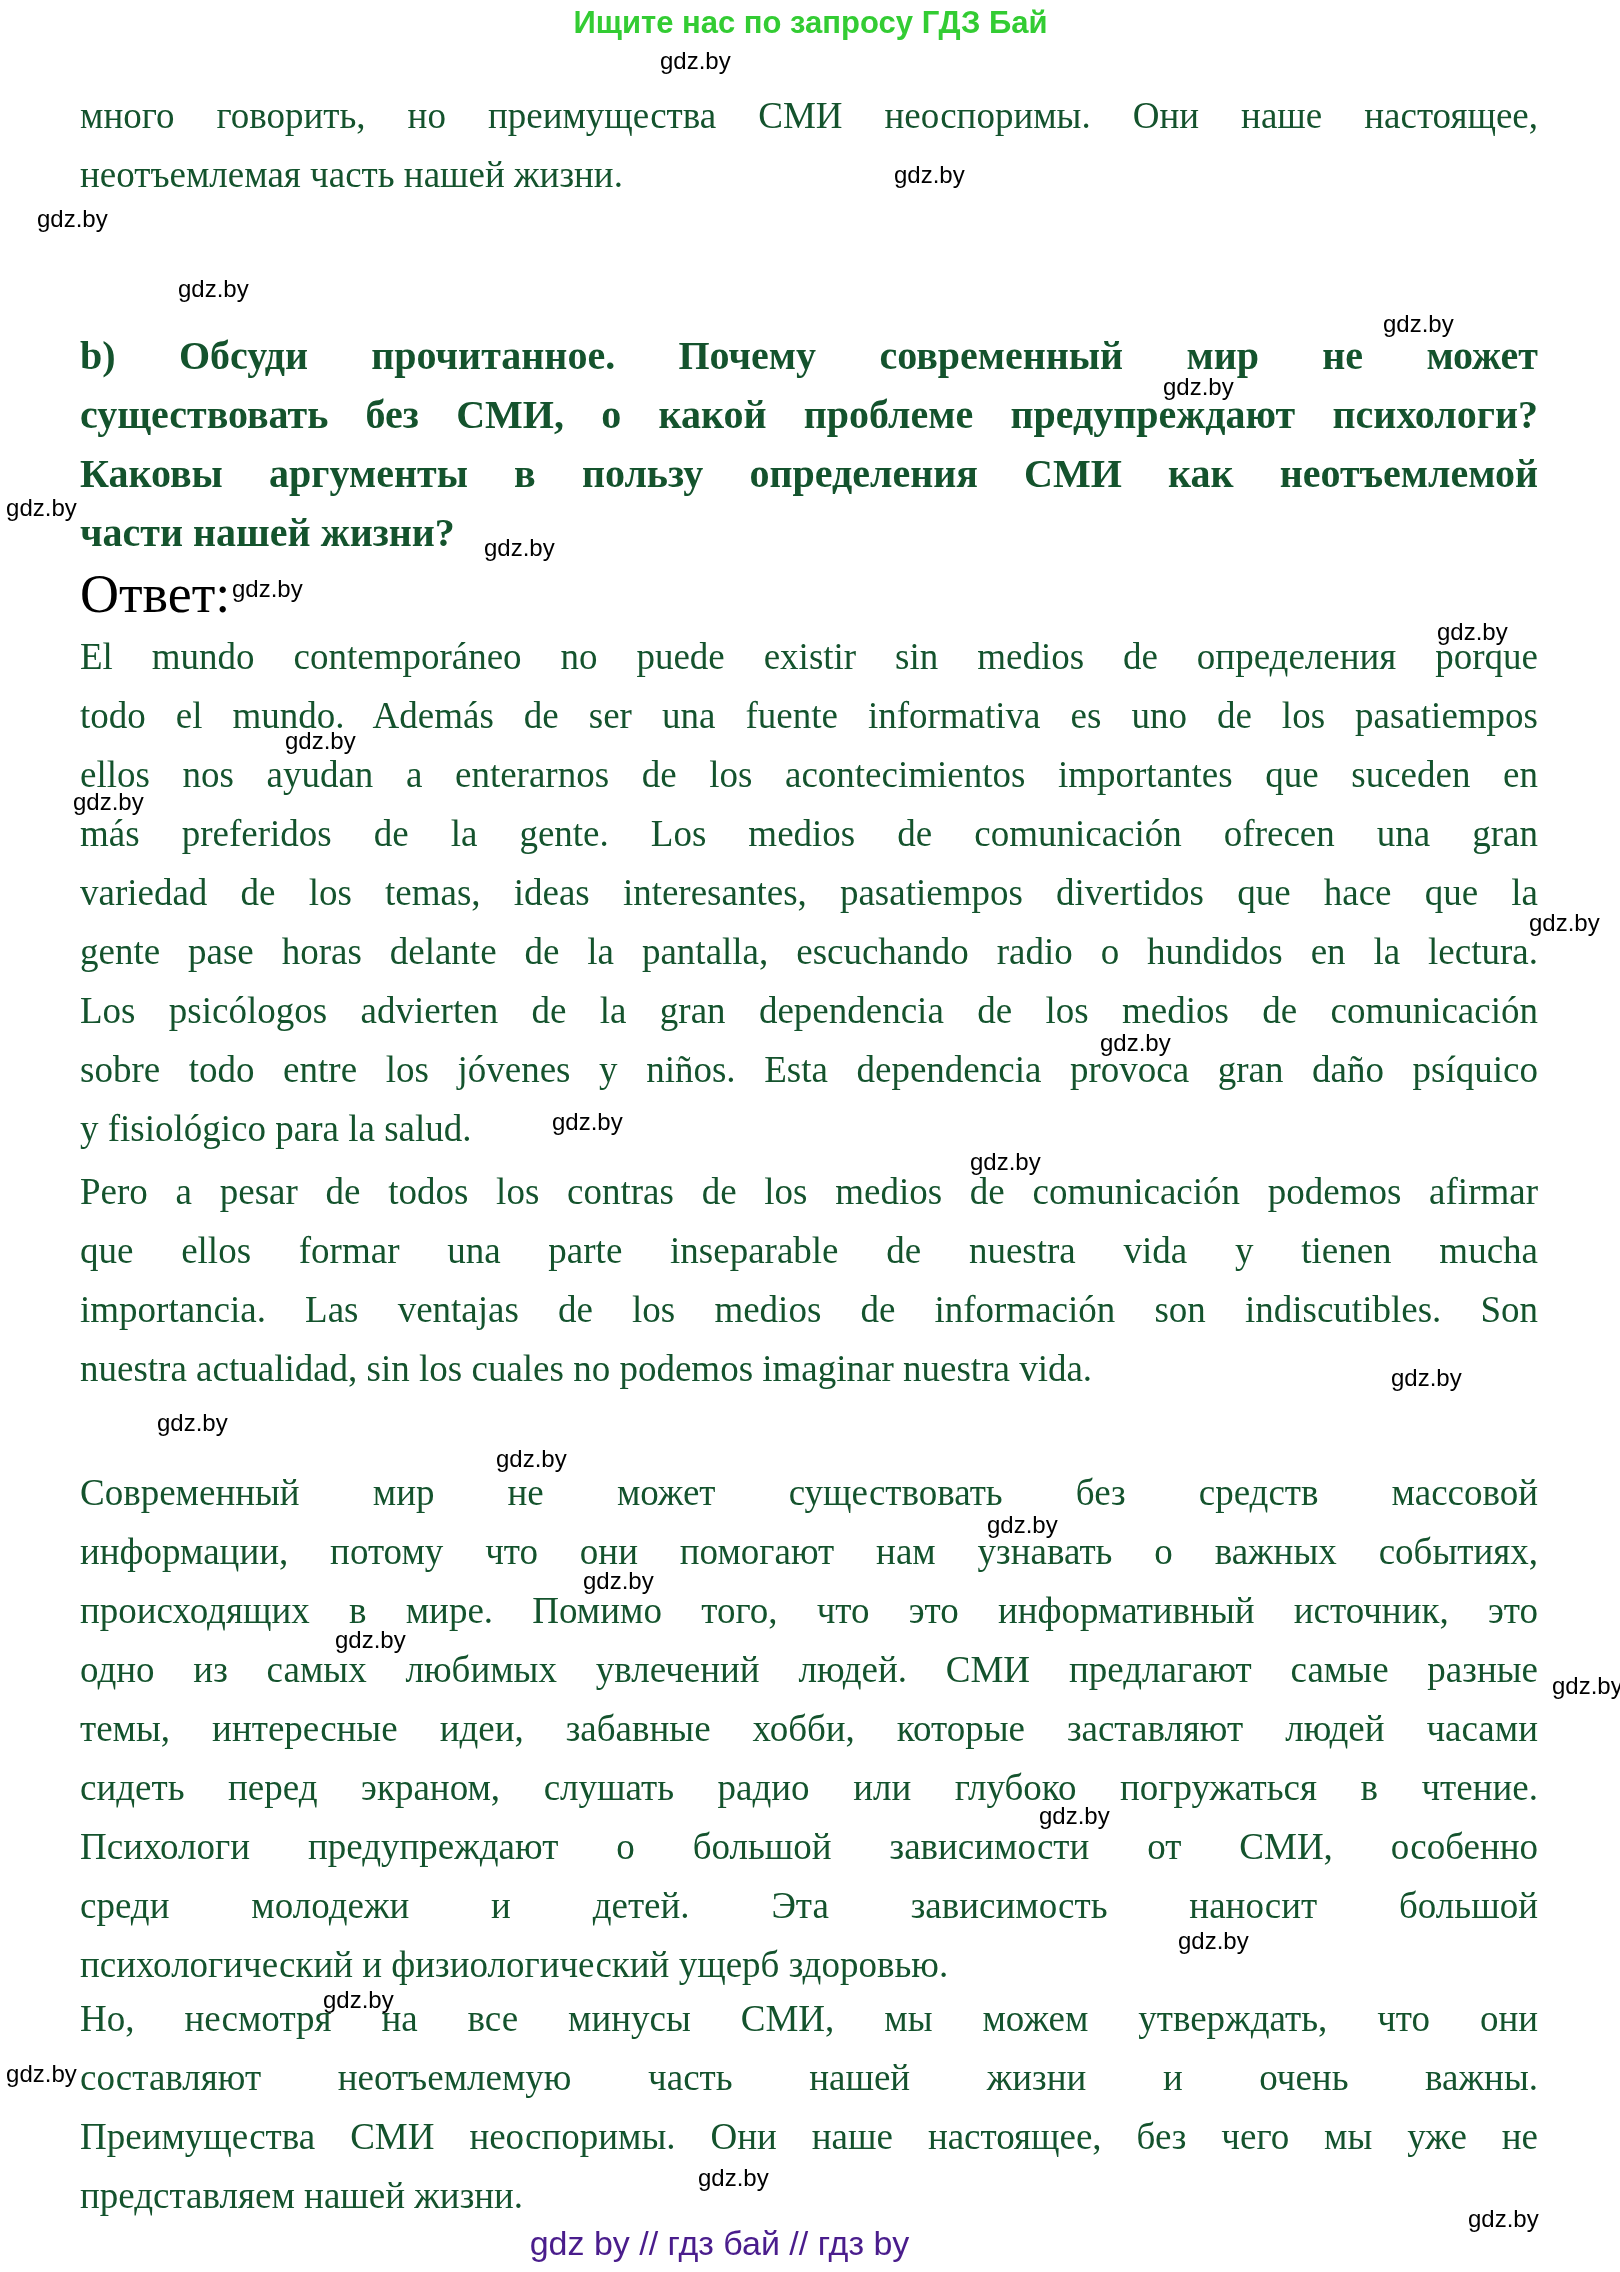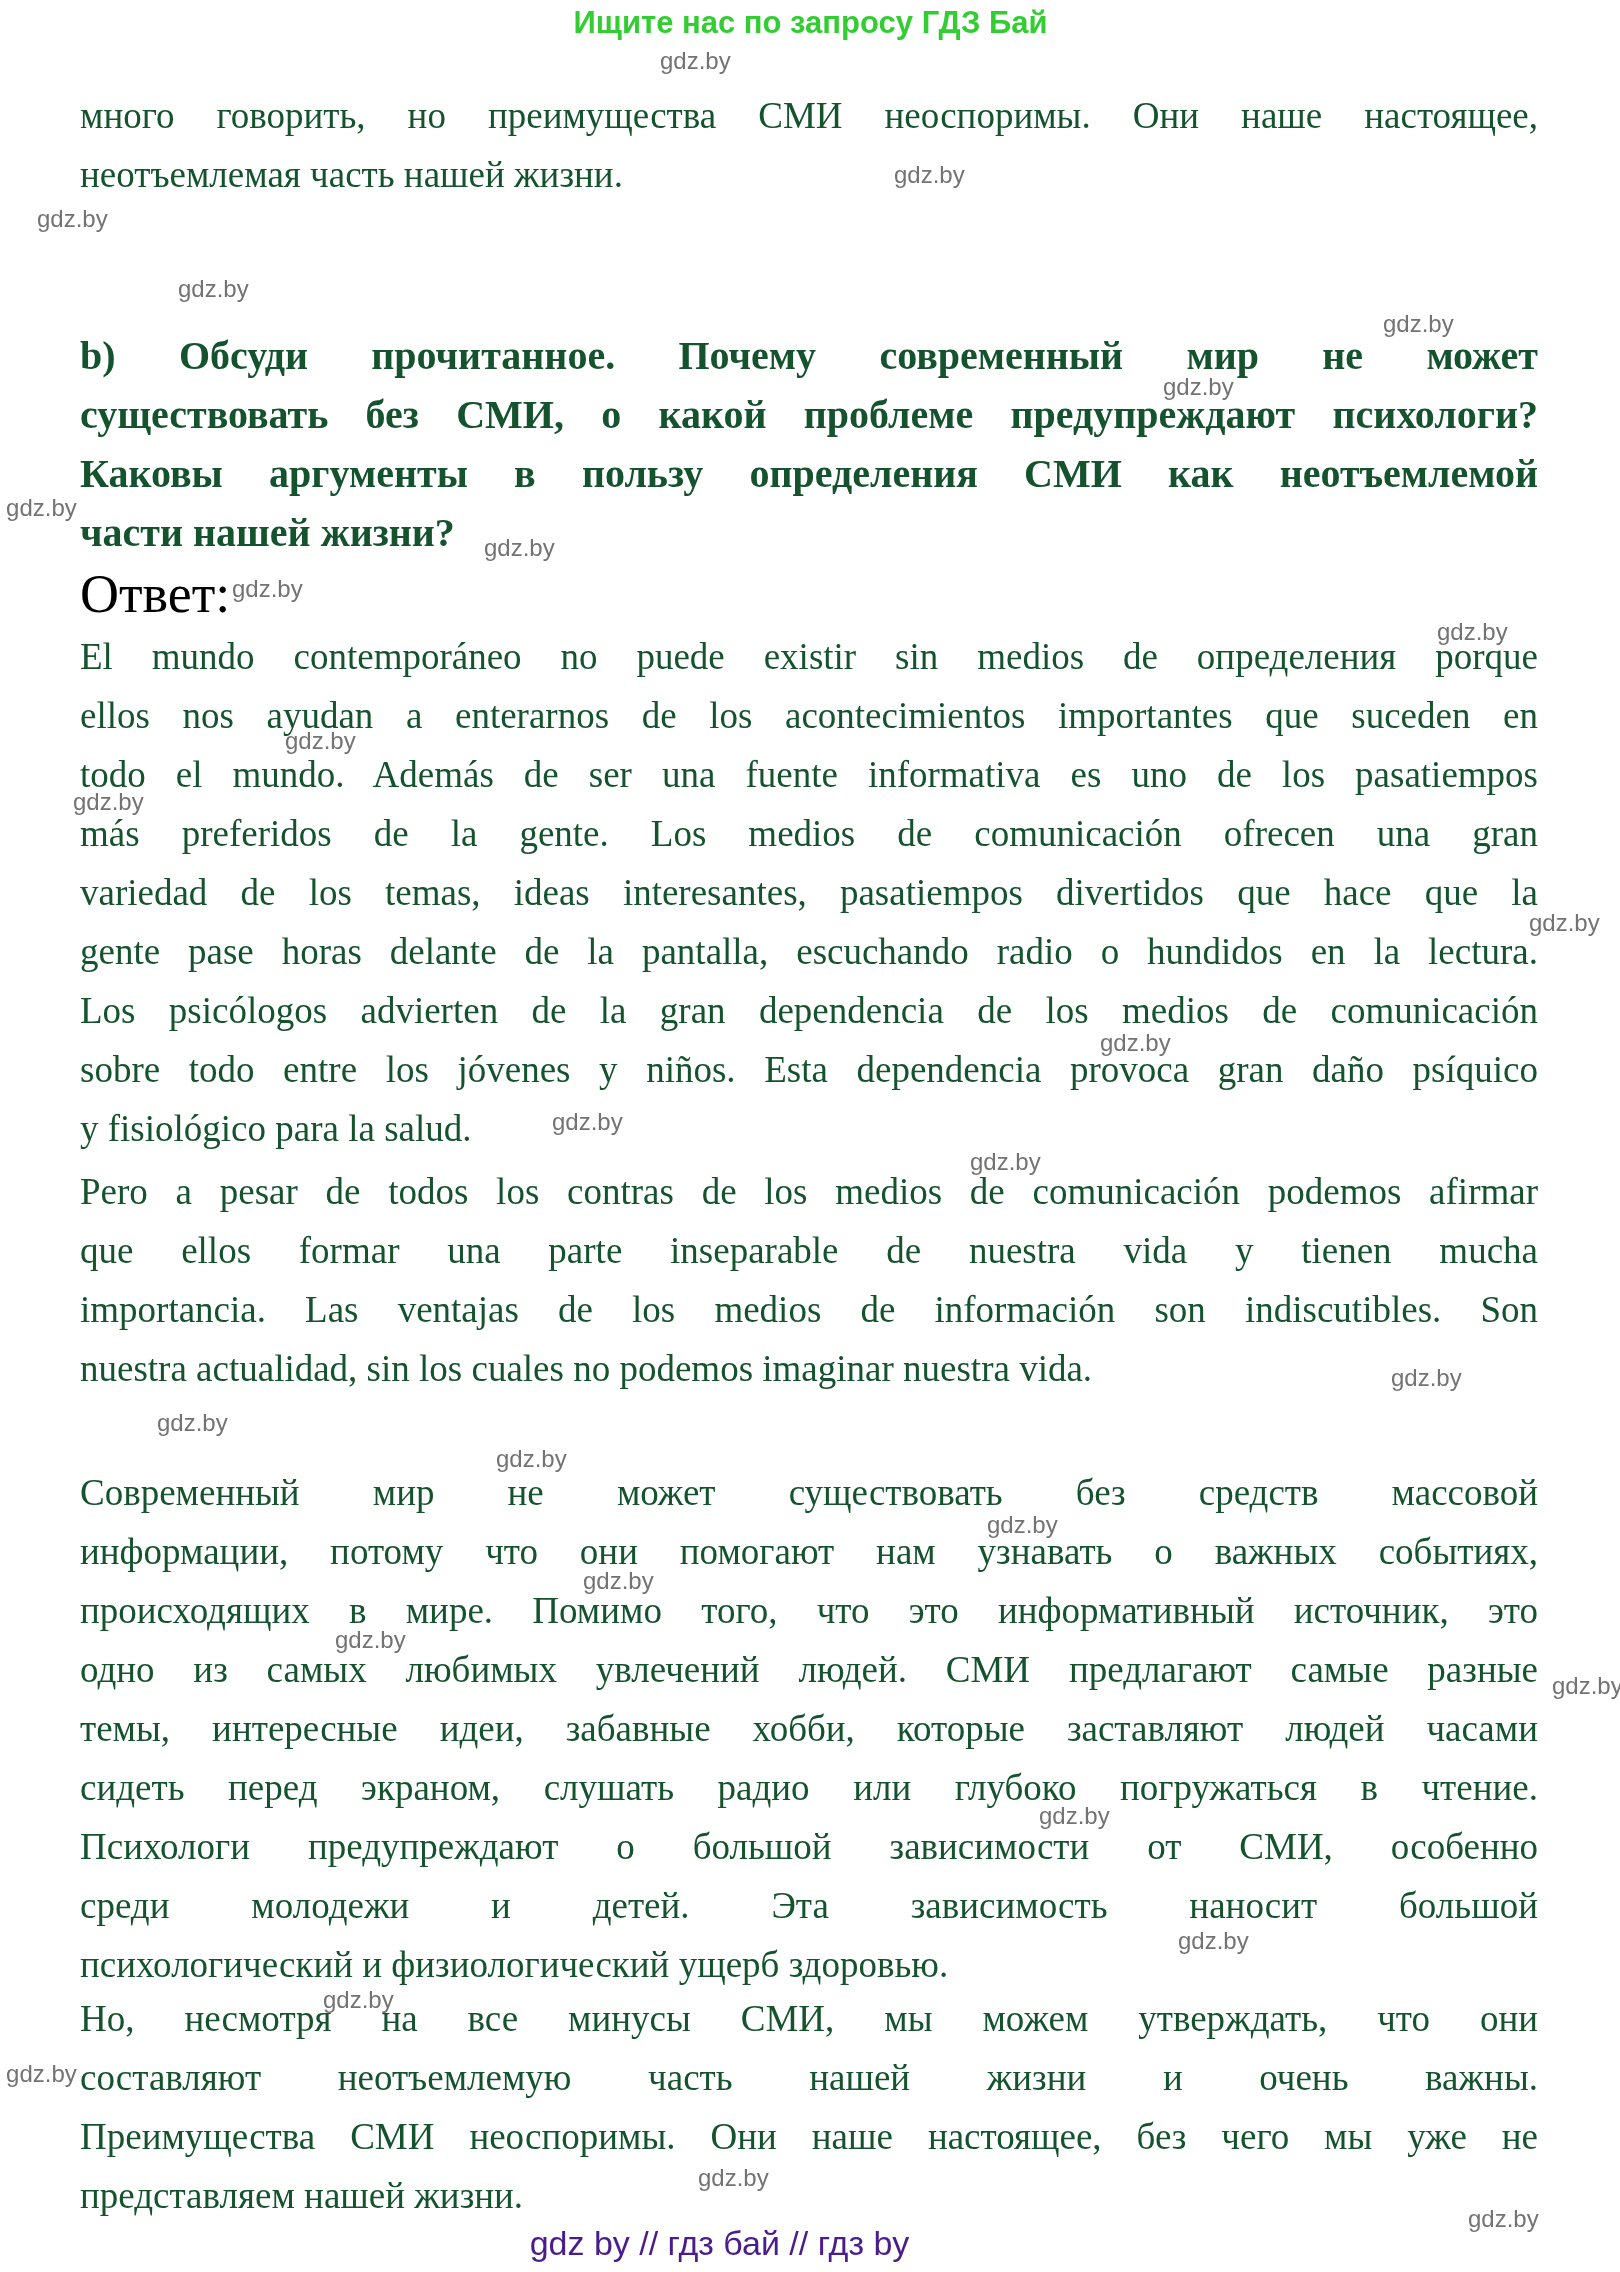--- a/index.html
+++ b/index.html
@@ -22,7 +22,7 @@
   .wm {
     position:absolute;
     font-family:"Liberation Sans", sans-serif;
-    font-size:24px; color:#737373;
+    font-size:24px; color:#000000;
     white-space:nowrap;
   }
   .block {

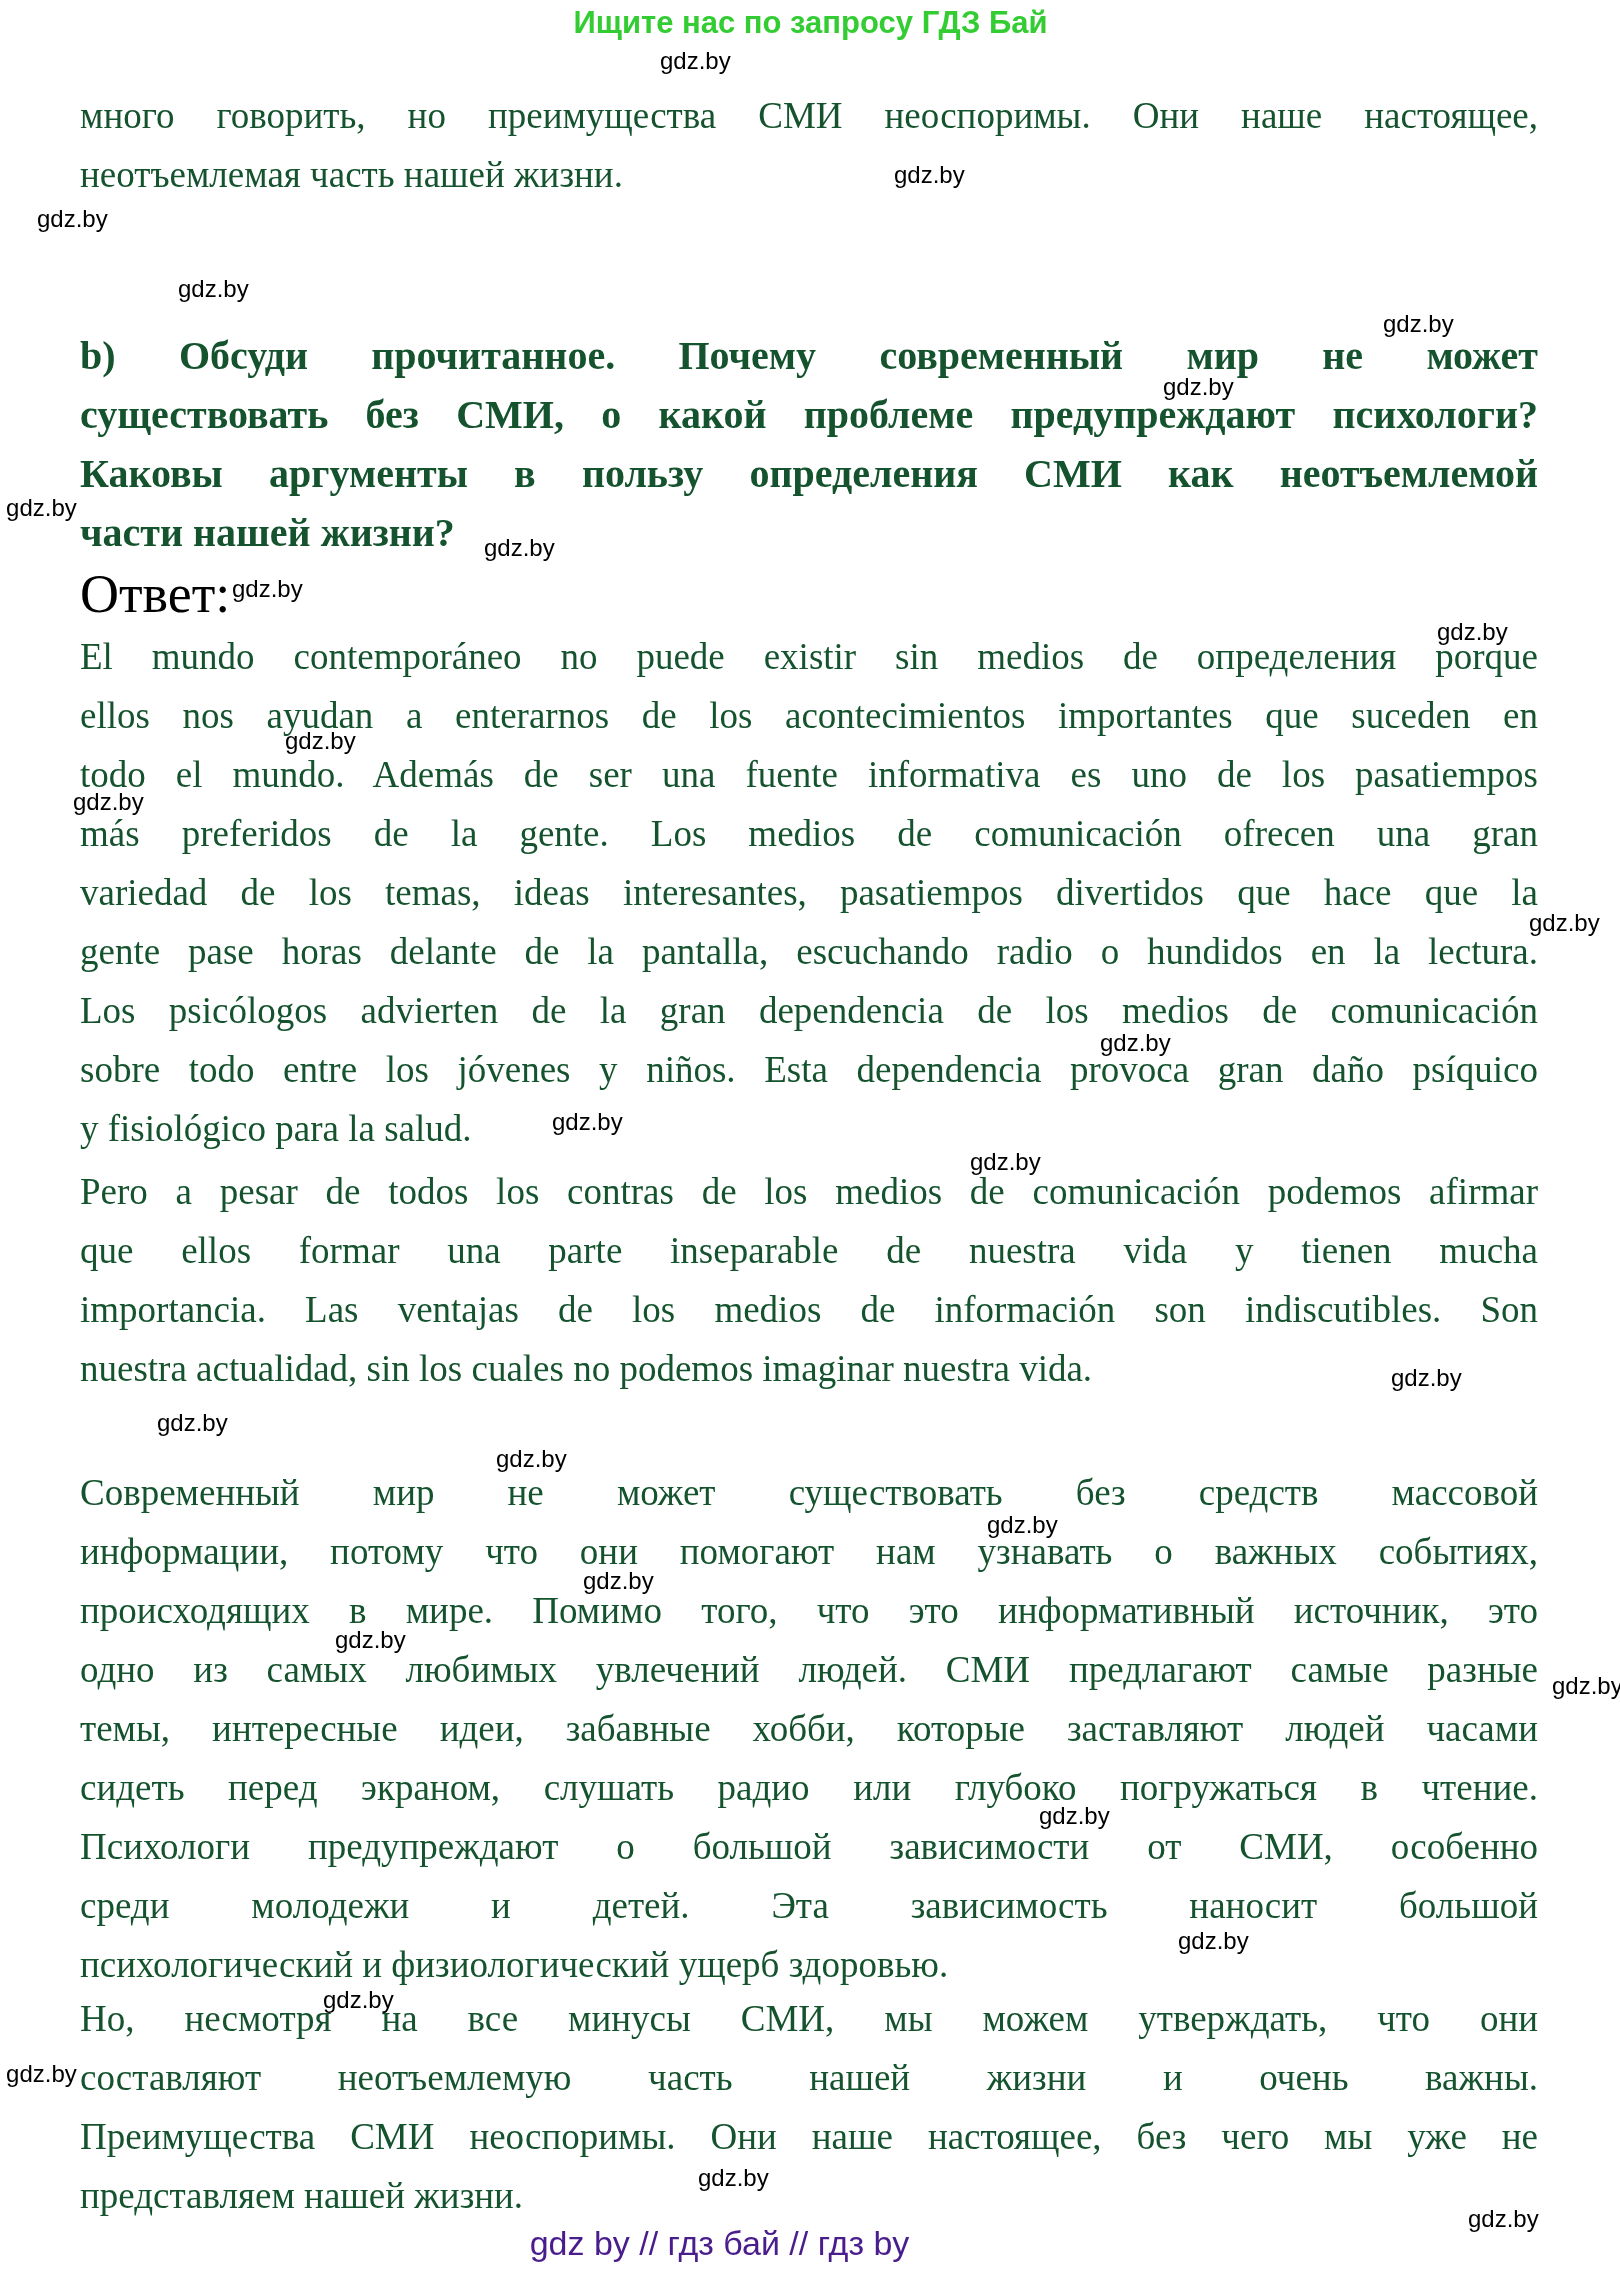--- a/index.html
+++ b/index.html
@@ -98,8 +98,8 @@
 
 <div class="block" style="top:627px">
   <div class="line">El mundo contemporáneo no puede existir sin medios de определения porque</div>
+  <div class="line">todo el mundo. Además de ser una fuente informativa es uno de los pasatiempos</div>
   <div class="line">ellos nos ayudan a enterarnos de los acontecimientos importantes que suceden en</div>
-  <div class="line">todo el mundo. Además de ser una fuente informativa es uno de los pasatiempos</div>
   <div class="line">más preferidos de la gente. Los medios de comunicación ofrecen una gran</div>
   <div class="line">variedad de los temas, ideas interesantes, pasatiempos divertidos que hace que la</div>
   <div class="line">gente pase horas delante de la pantalla, escuchando radio o hundidos en la lectura.</div>

